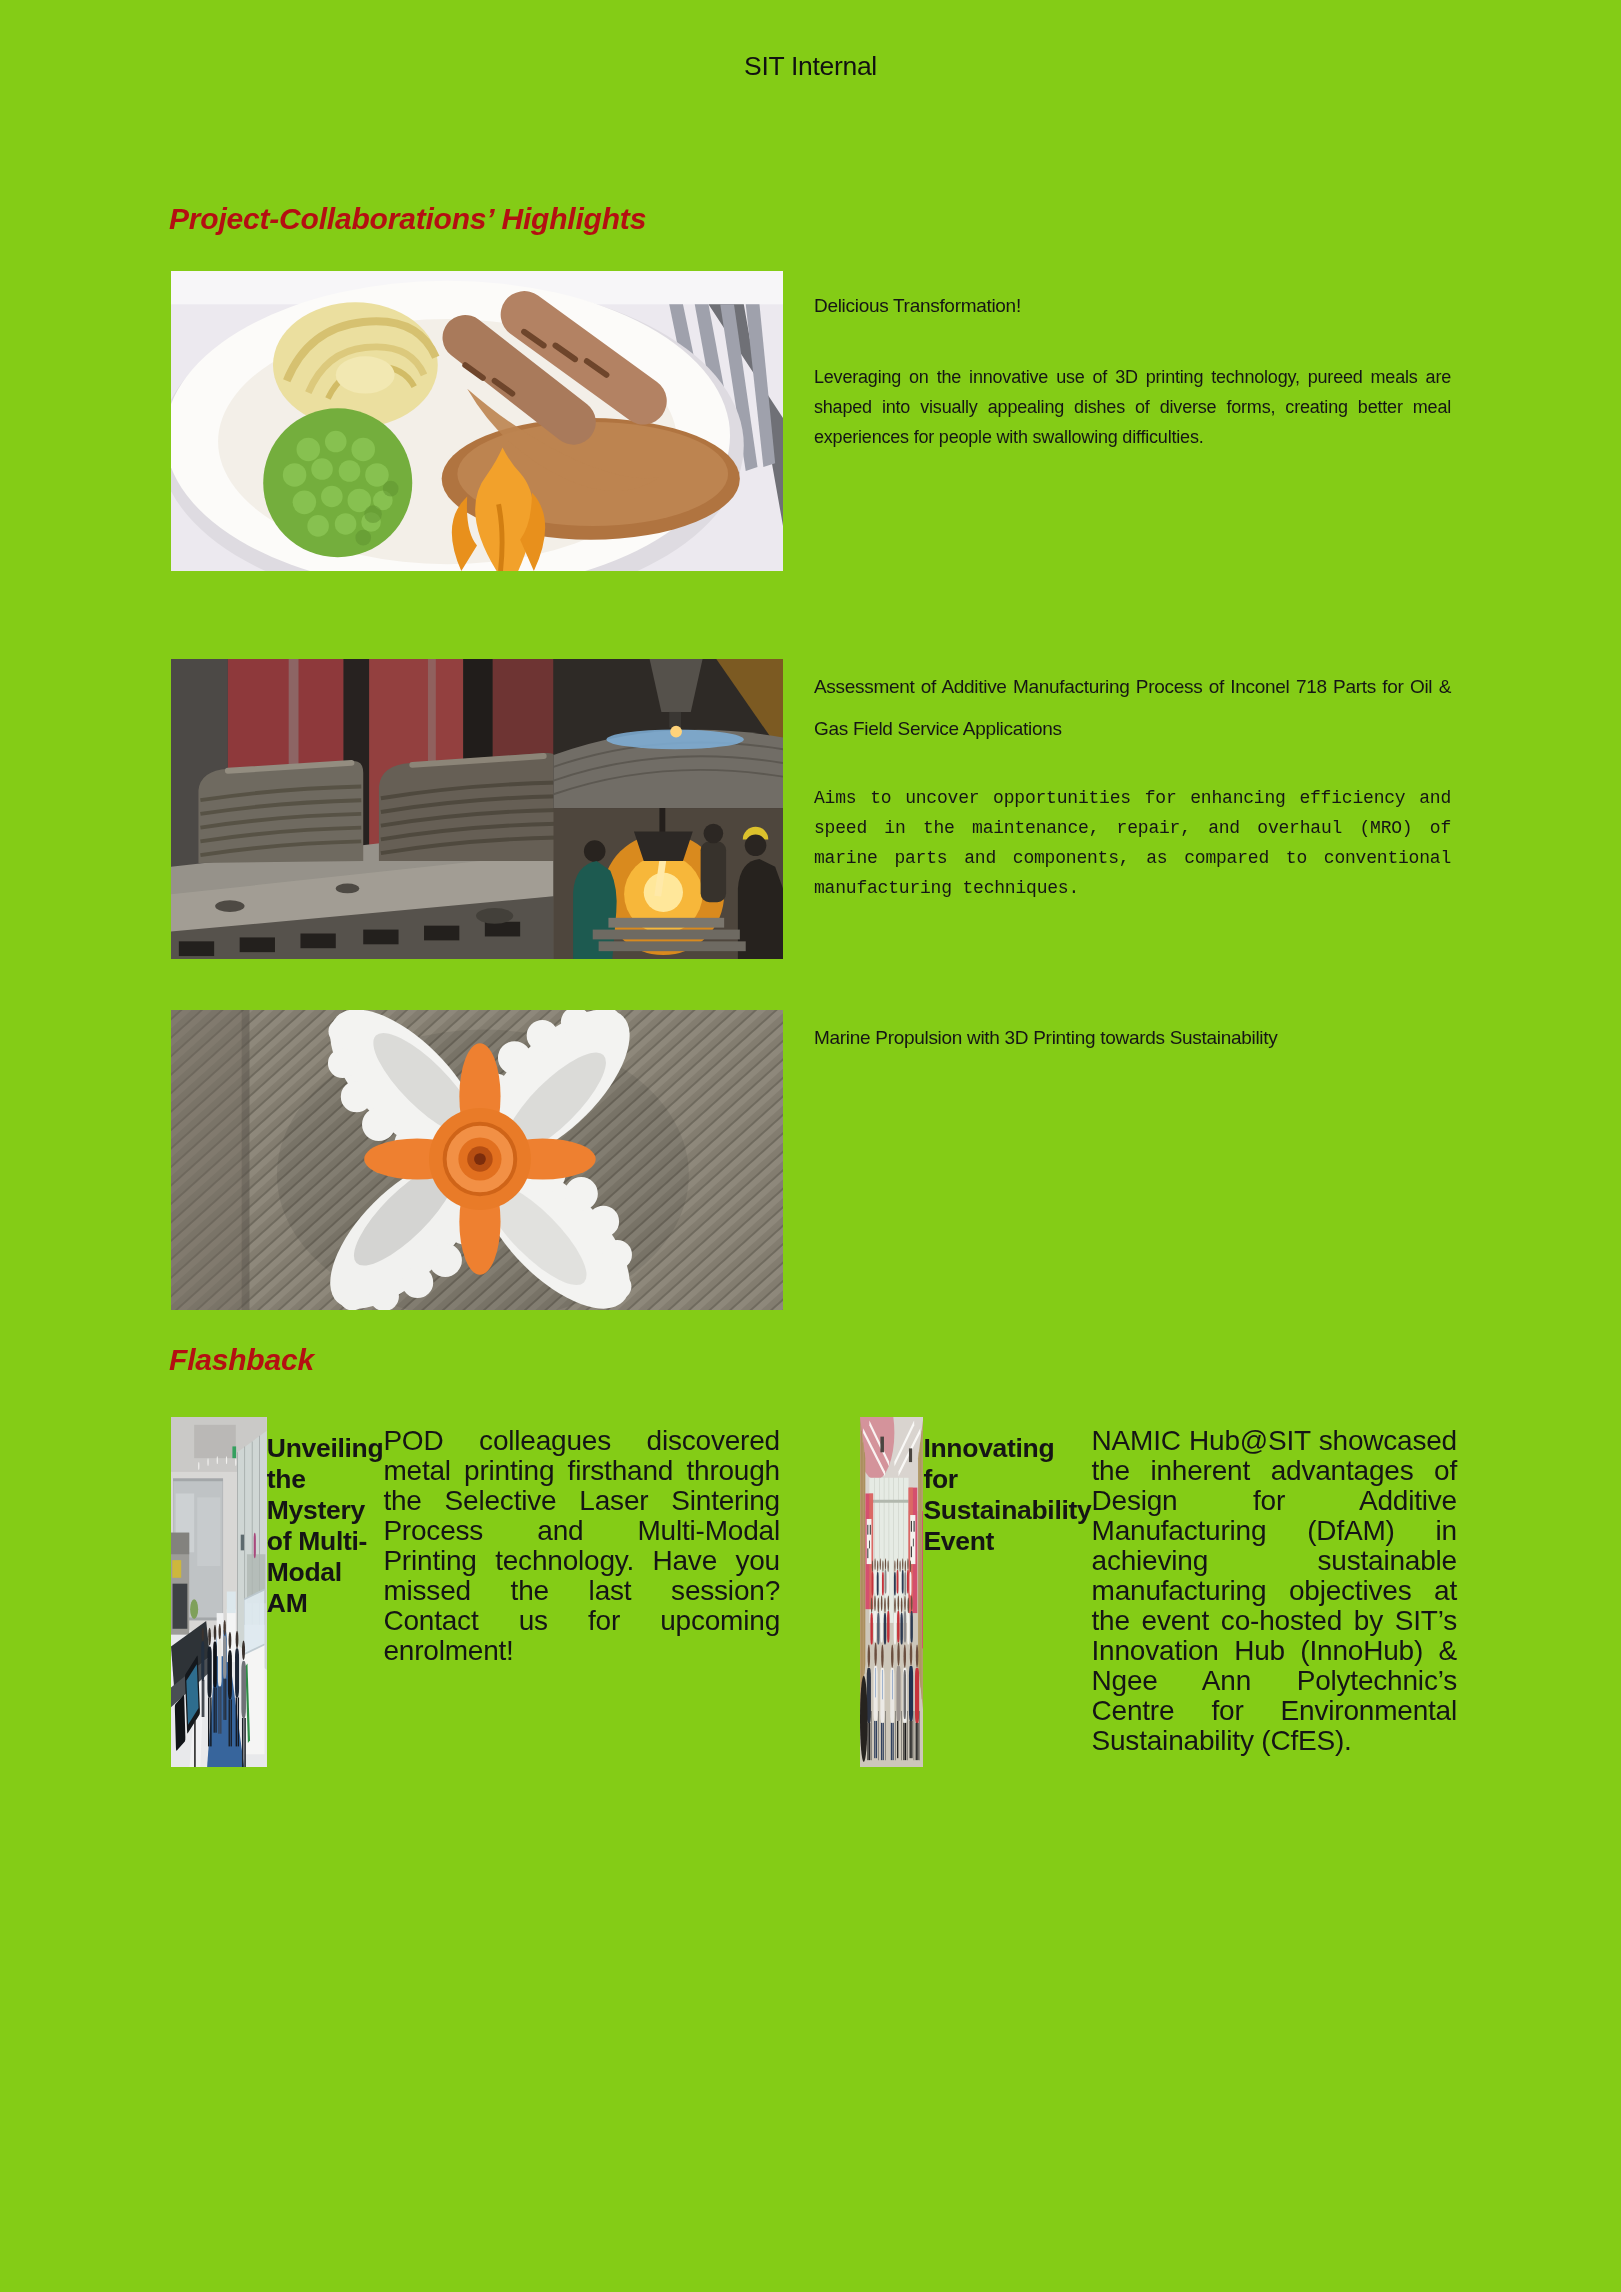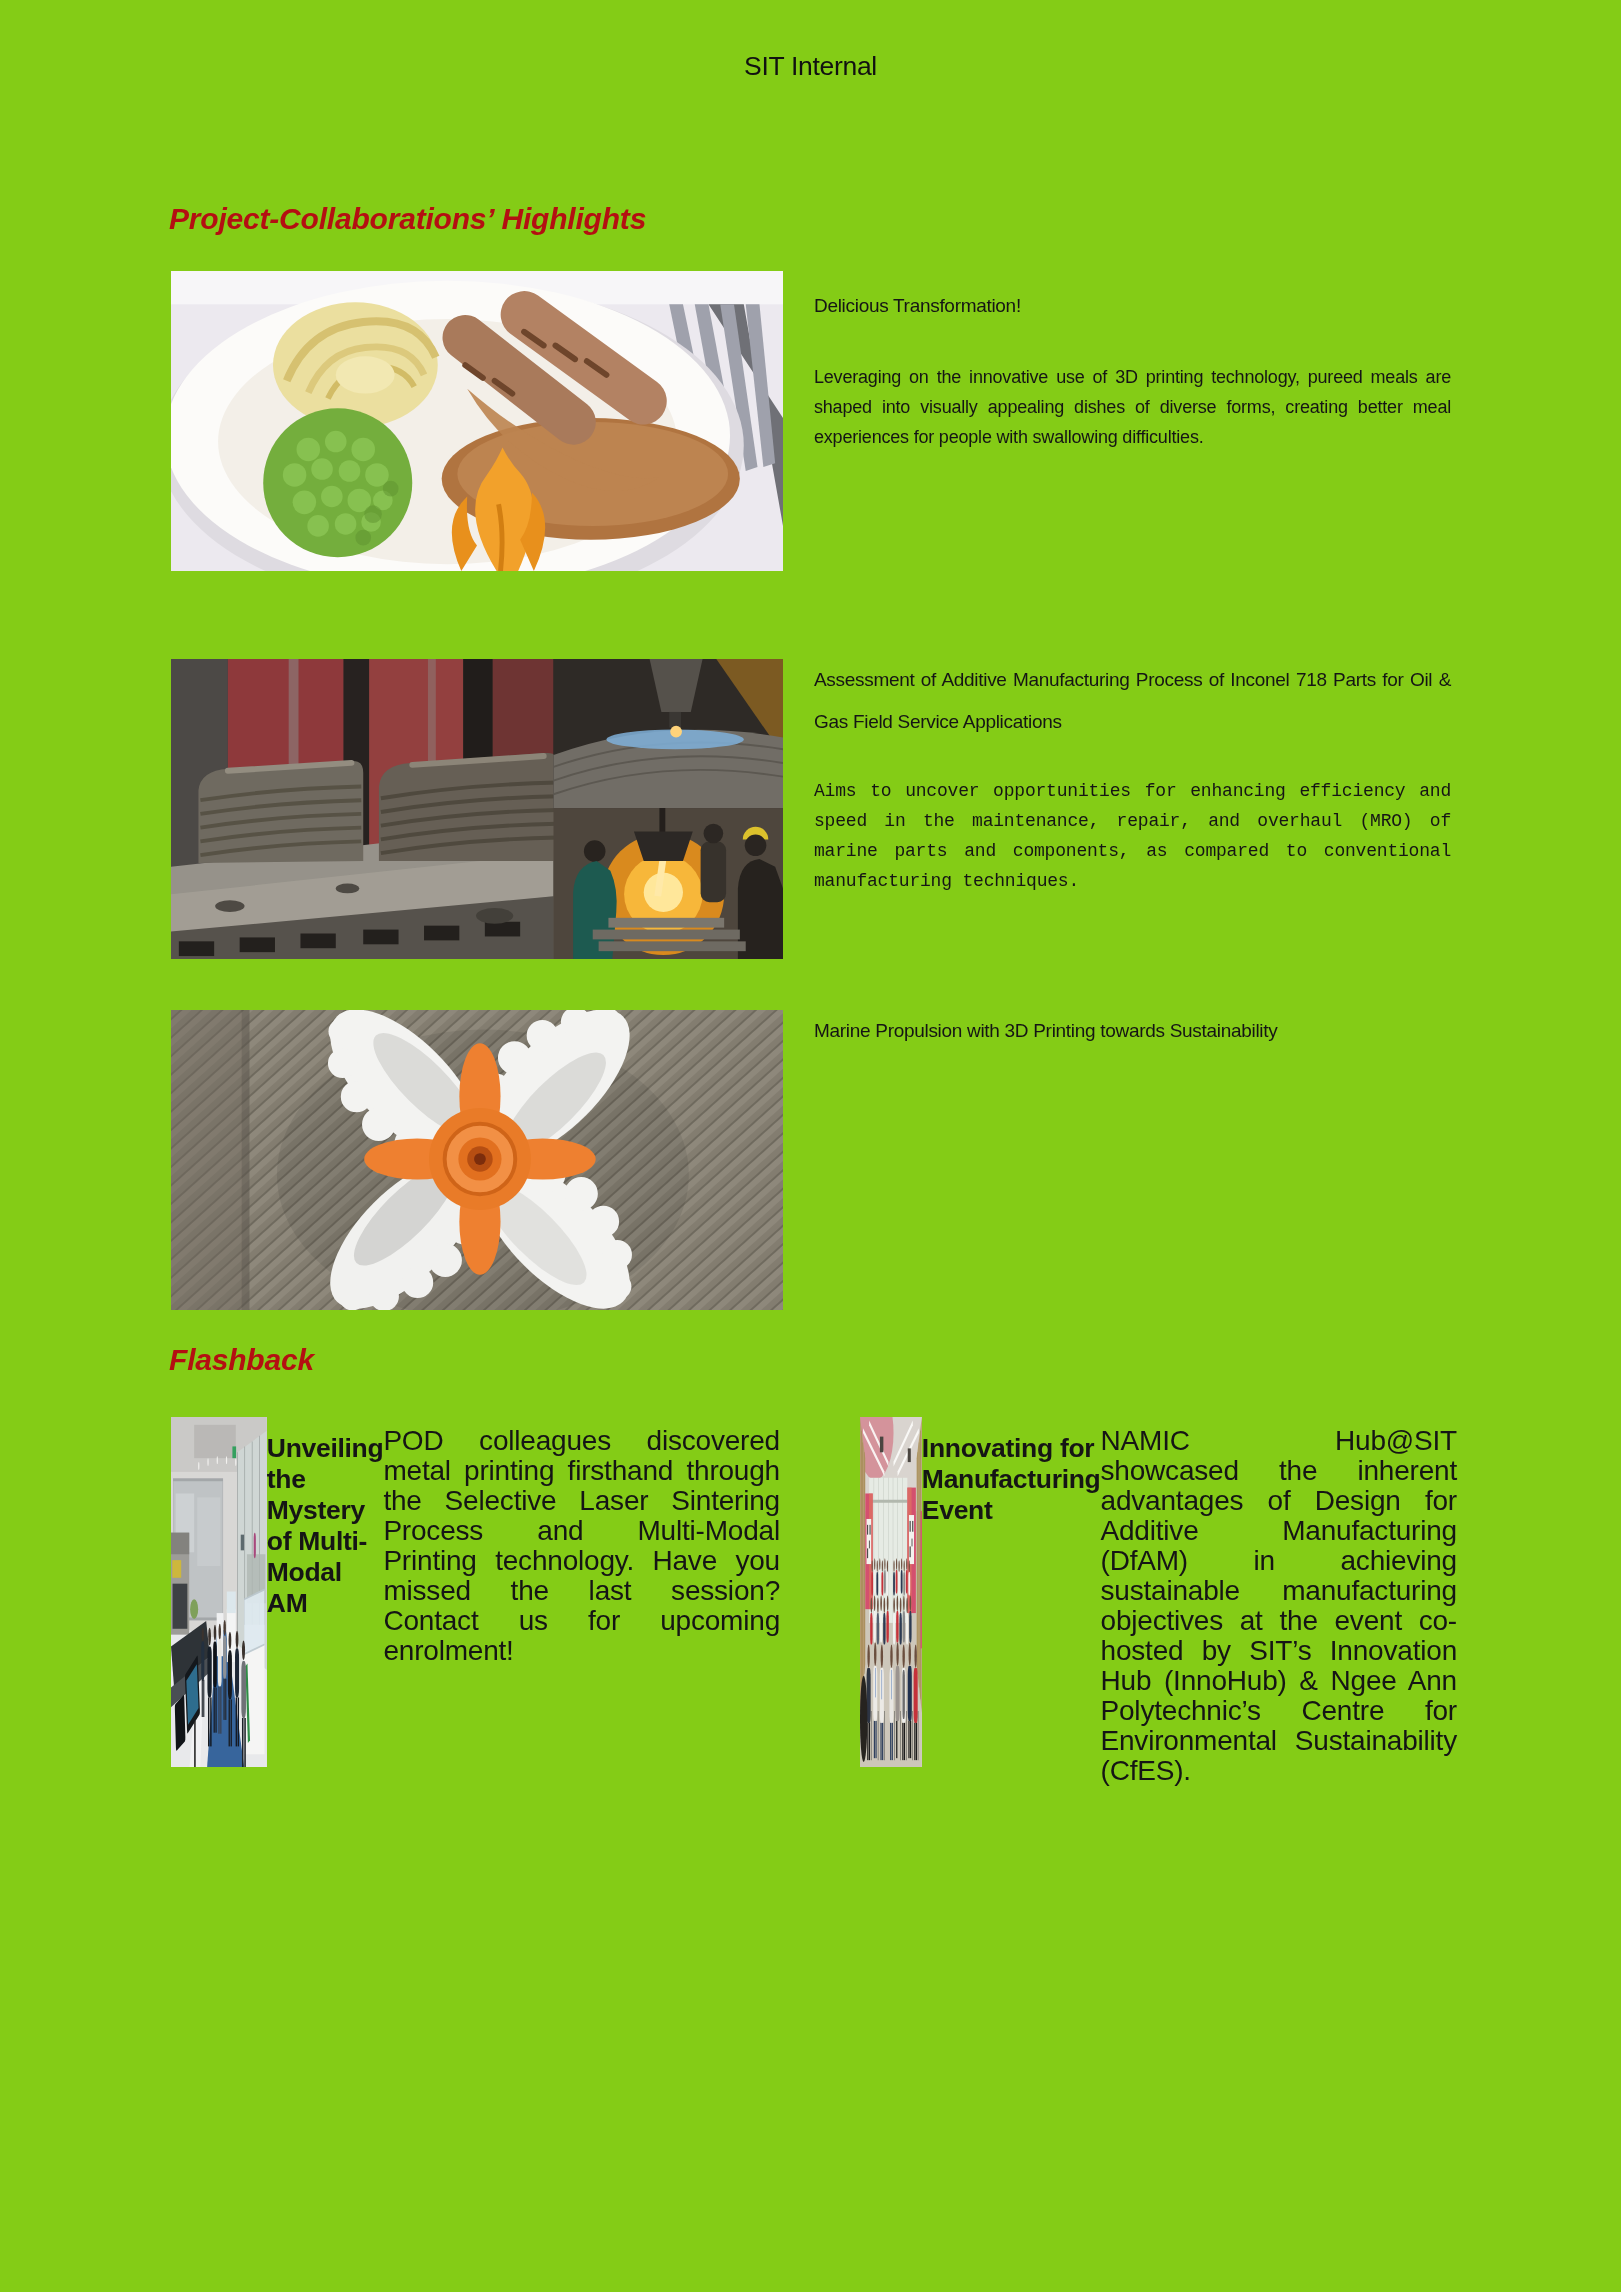--- a/index.html
+++ b/index.html
@@ -34,7 +34,7 @@
     text-align:justify;margin:0;
   }
   .row1 .item-heading{margin-top:13.7px;}
-  .row2 .item-heading, .row3 .item-heading{margin-top:0;}
+  .row2 .item-heading, .row3 .item-heading{margin-top:7px;}
   .item-body{
     font-size:18px;line-height:30px;letter-spacing:-0.2px;
     text-align:justify;margin:0;

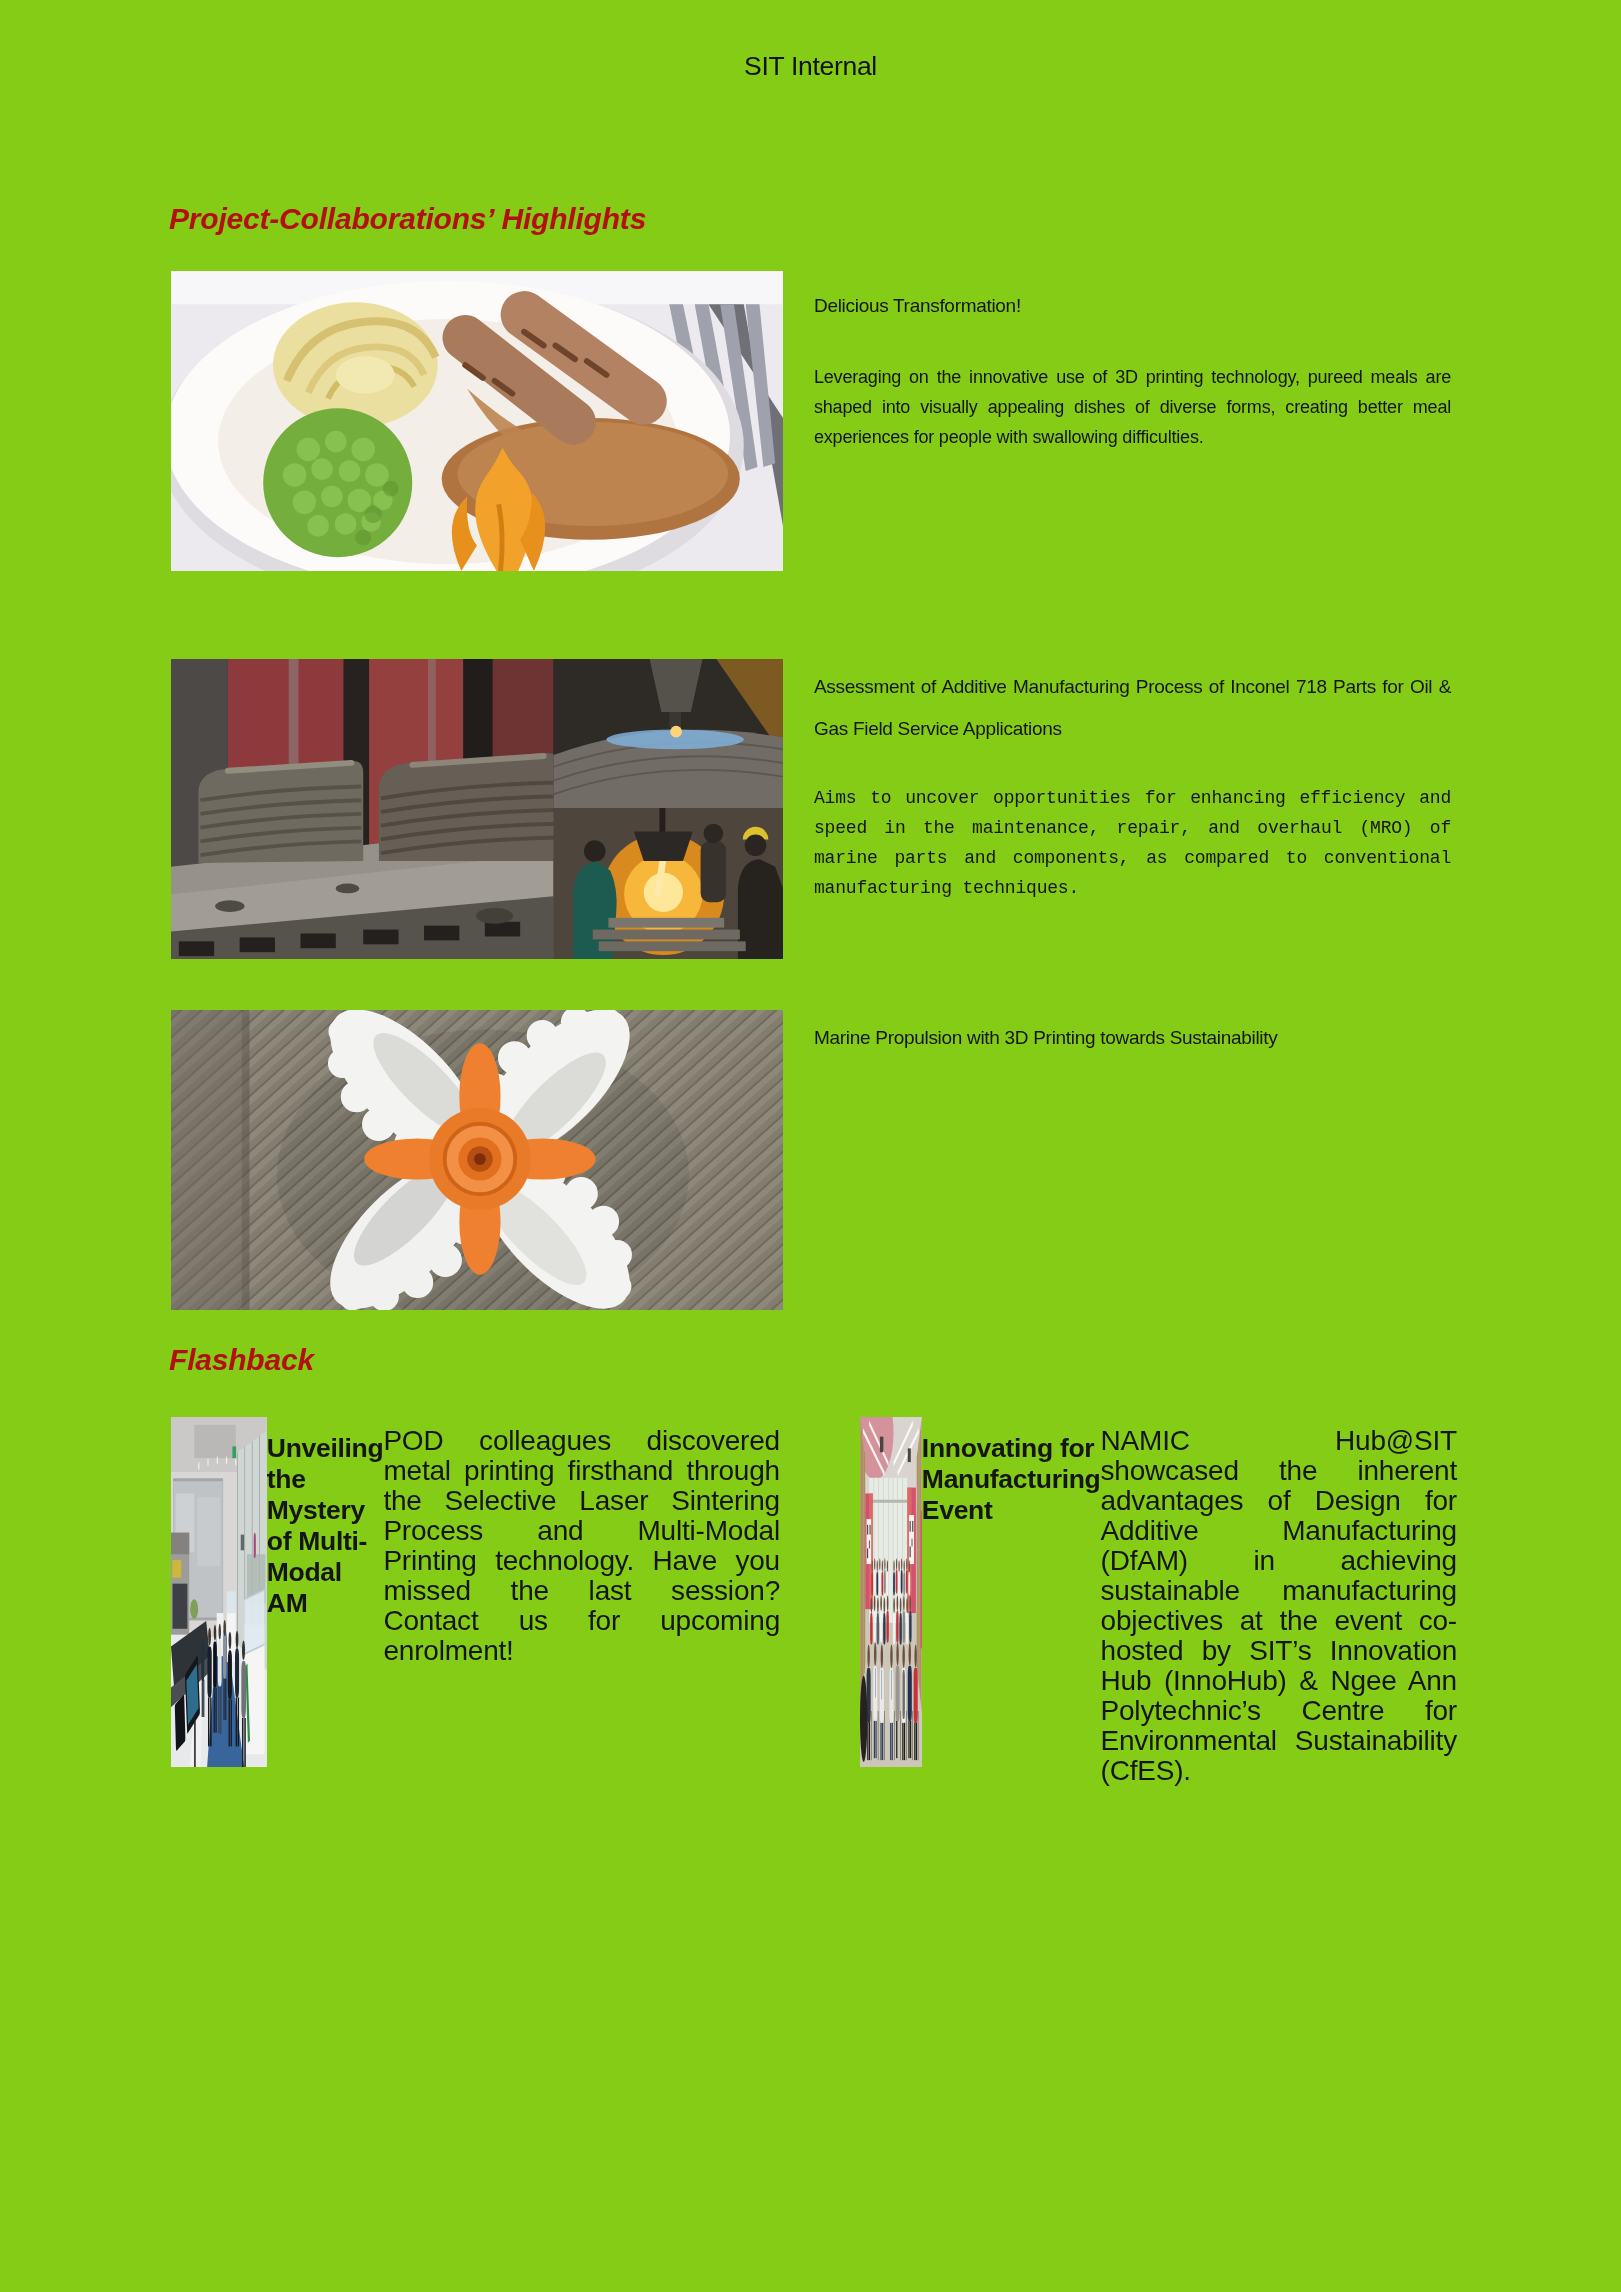--- a/index.html
+++ b/index.html
@@ -570,7 +570,7 @@
           <ellipse cx="36" cy="308" rx="36" ry="44" fill="#26231f"></ellipse>
         </svg>
       </div>
-      <h3 class="fb-heading">Innovating for Manufacturing Event</h3>
+      <h3 class="fb-heading">Innovating for Sustainability Event</h3>
       <p class="fb-body">NAMIC Hub@SIT showcased the inherent advantages of Design for Additive Manufacturing (DfAM) in achieving sustainable manufacturing objectives at the event co-hosted by SIT’s Innovation Hub (InnoHub) &amp; Ngee Ann Polytechnic’s Centre for Environmental Sustainability (CfES).</p>
     </div>
 

